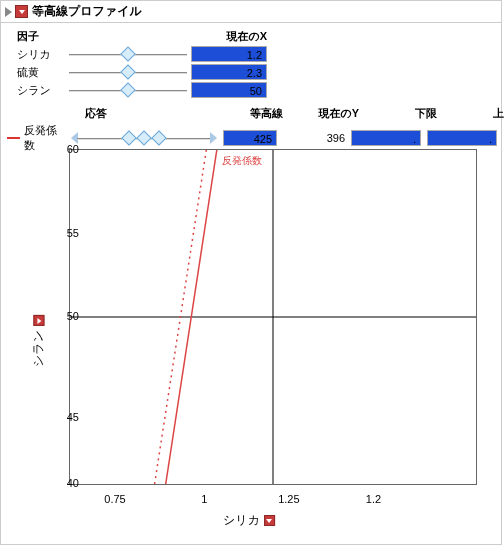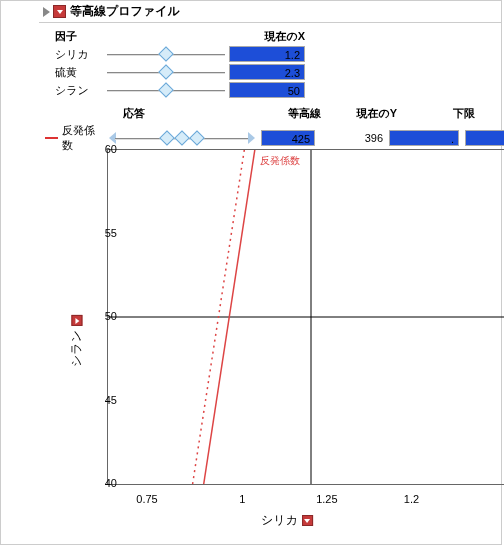--- a/index.html
+++ b/index.html
@@ -18,7 +18,6 @@
     width: 502px;
     min-height: 545px;
     box-sizing: border-box;
-    padding-left: 38px;
   }
   .titlebar {
     padding: 2px 4px;

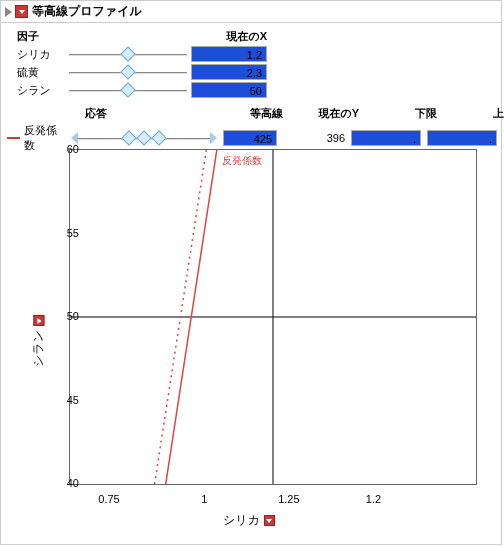--- a/index.html
+++ b/index.html
@@ -282,7 +282,7 @@
       <div class="ytick" style="top:0px">60</div>
       <div class="ytick" style="top:84px">55</div>
       <div class="ytick" style="top:167px">50</div>
-      <div class="ytick" style="top:251px">45</div>
+      <div class="ytick" style="top:268px">45</div>
       <div class="ytick" style="top:334px">40</div>
 
       <div class="xtick" style="left:98px">0.75</div>

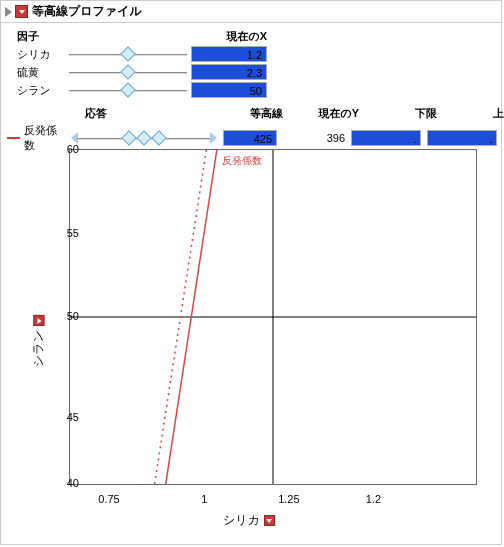--- a/index.html
+++ b/index.html
@@ -285,7 +285,7 @@
       <div class="ytick" style="top:268px">45</div>
       <div class="ytick" style="top:334px">40</div>
 
-      <div class="xtick" style="left:98px">0.75</div>
+      <div class="xtick" style="left:104px">0.75</div>
       <div class="xtick" style="left:193.3px">1</div>
       <div class="xtick" style="left:277.9px">1.25</div>
       <div class="xtick" style="left:362.5px">1.2</div>

